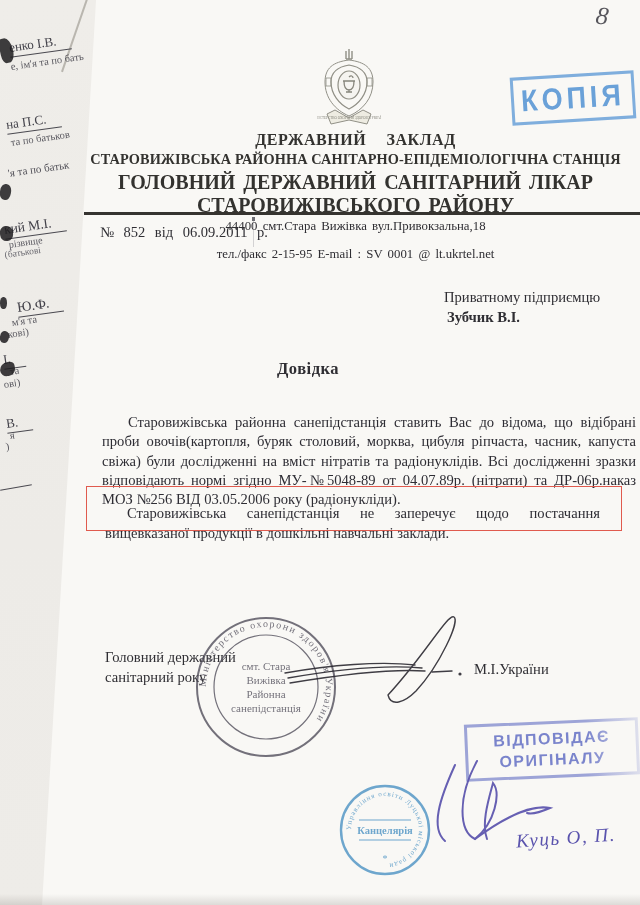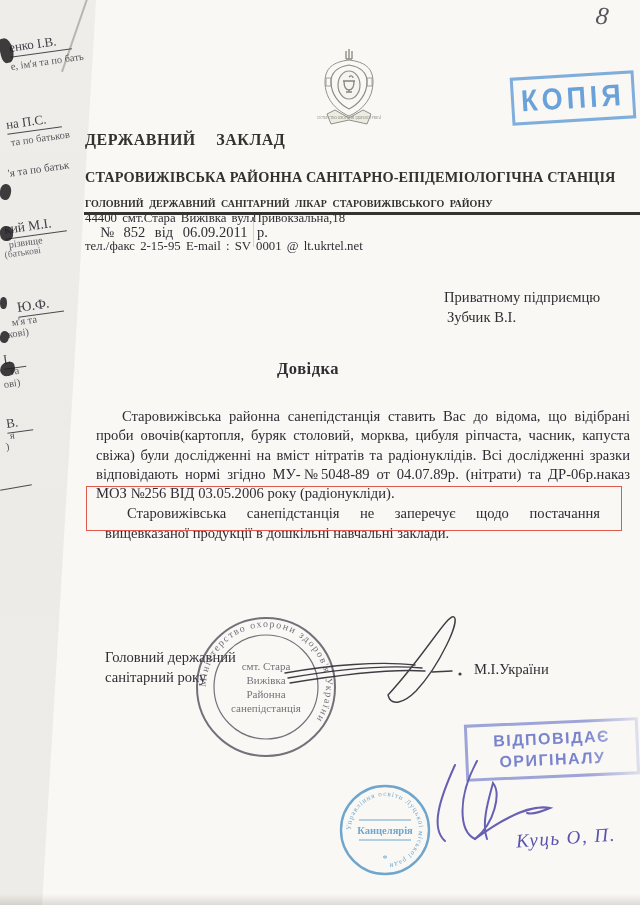--- a/index.html
+++ b/index.html
@@ -53,7 +53,7 @@
   
   .emblem{position:absolute;left:317px;top:48px;opacity:.8;}
   
-  .header{position:absolute;left:85px;right:2px;top:131px;text-align:left;}
+  .header{position:absolute;left:73px;right:2px;top:131px;text-align:center;}
   .h1{font-size:16px;font-weight:700;word-spacing:16px;letter-spacing:.5px;color:#33322f;}
   .h2{font-size:14.3px;font-weight:700;margin-top:20px;letter-spacing:.1px;color:#33322f;}
   .h3{font-size:10px;font-weight:700;margin-top:12px;word-spacing:3px;color:#33322f;}

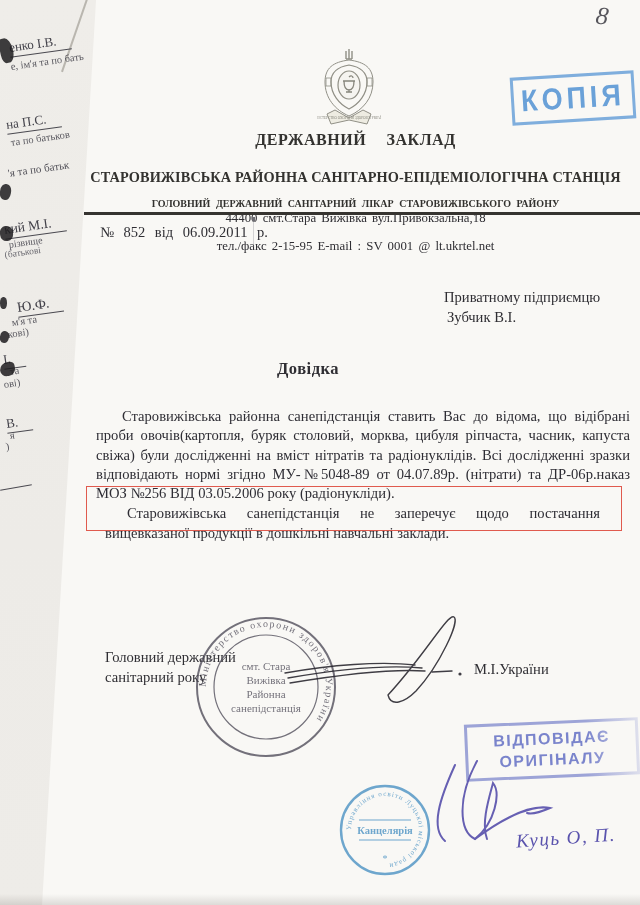--- a/index.html
+++ b/index.html
@@ -55,7 +55,7 @@
   
   .header{position:absolute;left:73px;right:2px;top:131px;text-align:center;}
   .h1{font-size:16px;font-weight:700;word-spacing:16px;letter-spacing:.5px;color:#33322f;}
-  .h2{font-size:14.3px;font-weight:700;margin-top:20px;letter-spacing:.1px;color:#33322f;}
+  .h2{font-size:14.3px;font-weight:700;margin-top:2px;letter-spacing:.1px;color:#33322f;}
   .h3{font-size:10px;font-weight:700;margin-top:12px;word-spacing:3px;color:#33322f;}
   .haddr{font-size:12.8px;margin-top:2px;word-spacing:2px;}
   .hcontact{font-size:12.8px;margin-top:13px;word-spacing:2px;}

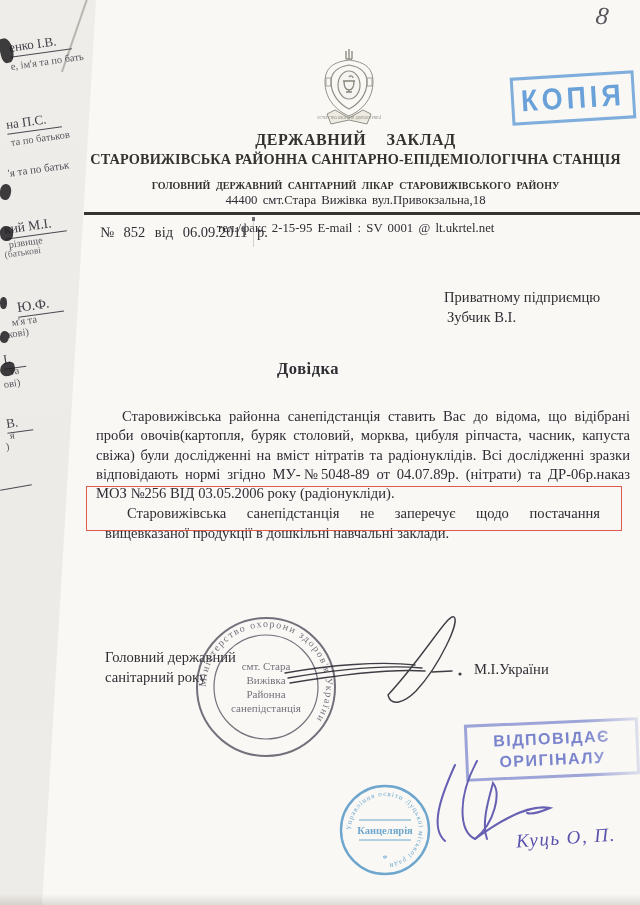--- a/index.html
+++ b/index.html
@@ -56,7 +56,7 @@
   .header{position:absolute;left:73px;right:2px;top:131px;text-align:center;}
   .h1{font-size:16px;font-weight:700;word-spacing:16px;letter-spacing:.5px;color:#33322f;}
   .h2{font-size:14.3px;font-weight:700;margin-top:2px;letter-spacing:.1px;color:#33322f;}
-  .h3{font-size:10px;font-weight:700;margin-top:12px;word-spacing:3px;color:#33322f;}
+  .h3{font-size:20px;font-weight:700;margin-top:3px;word-spacing:3px;color:#33322f;}
   .haddr{font-size:12.8px;margin-top:2px;word-spacing:2px;}
   .hcontact{font-size:12.8px;margin-top:13px;word-spacing:2px;}
   .rule{position:absolute;left:84px;right:0;top:212px;height:3px;background:#363430;}

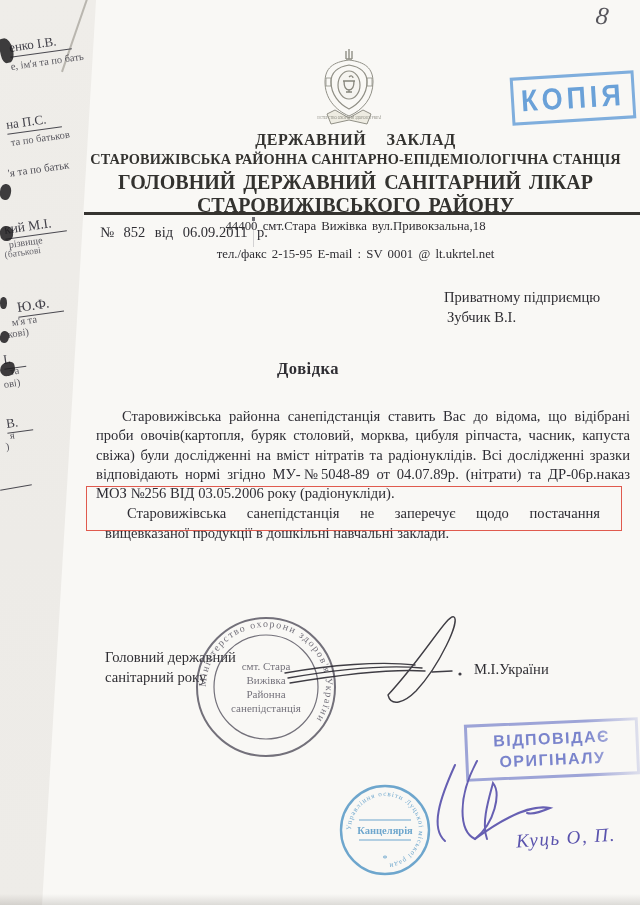--- a/index.html
+++ b/index.html
@@ -66,7 +66,7 @@
       background:rgba(140,140,150,.35);}
   .date-dot{position:absolute;left:252px;top:217px;width:3px;height:4px;background:#6d6c72;}
   .recipient{position:absolute;left:444px;top:288px;font-size:14.6px;line-height:19.5px;}
-  .recipient .r2{padding-left:3px;}
+  .recipient .r2{padding-left:3px;font-weight:bold;}
   
   .doc-title{position:absolute;left:277px;top:359px;font-size:16.5px;font-weight:700;
       letter-spacing:.5px;}

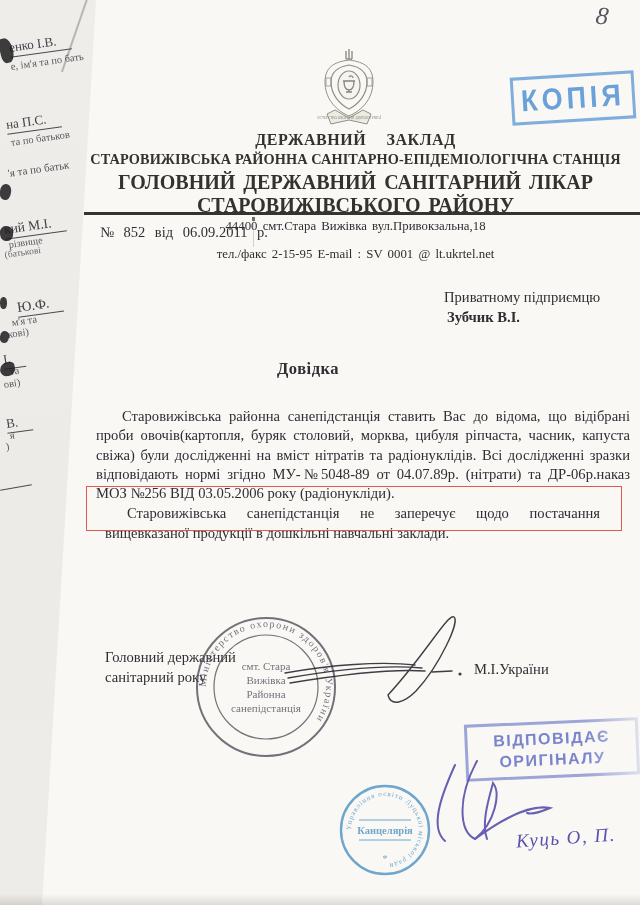--- a/index.html
+++ b/index.html
@@ -70,7 +70,7 @@
   
   .doc-title{position:absolute;left:277px;top:359px;font-size:16.5px;font-weight:700;
       letter-spacing:.5px;}
-  .para{position:absolute;left:88px;top:399px;width:534px;margin:8px;font-size:14.6px;
+  .para{position:absolute;left:88px;top:399px;width:534px;margin:14px;font-size:14.6px;
       line-height:19.3px;text-align:justify;text-indent:26px;color:#2e2d34;}
   .redbox{position:absolute;left:86px;top:486px;width:534px;height:43px;
       border:1.6px solid #e05a4e;}

